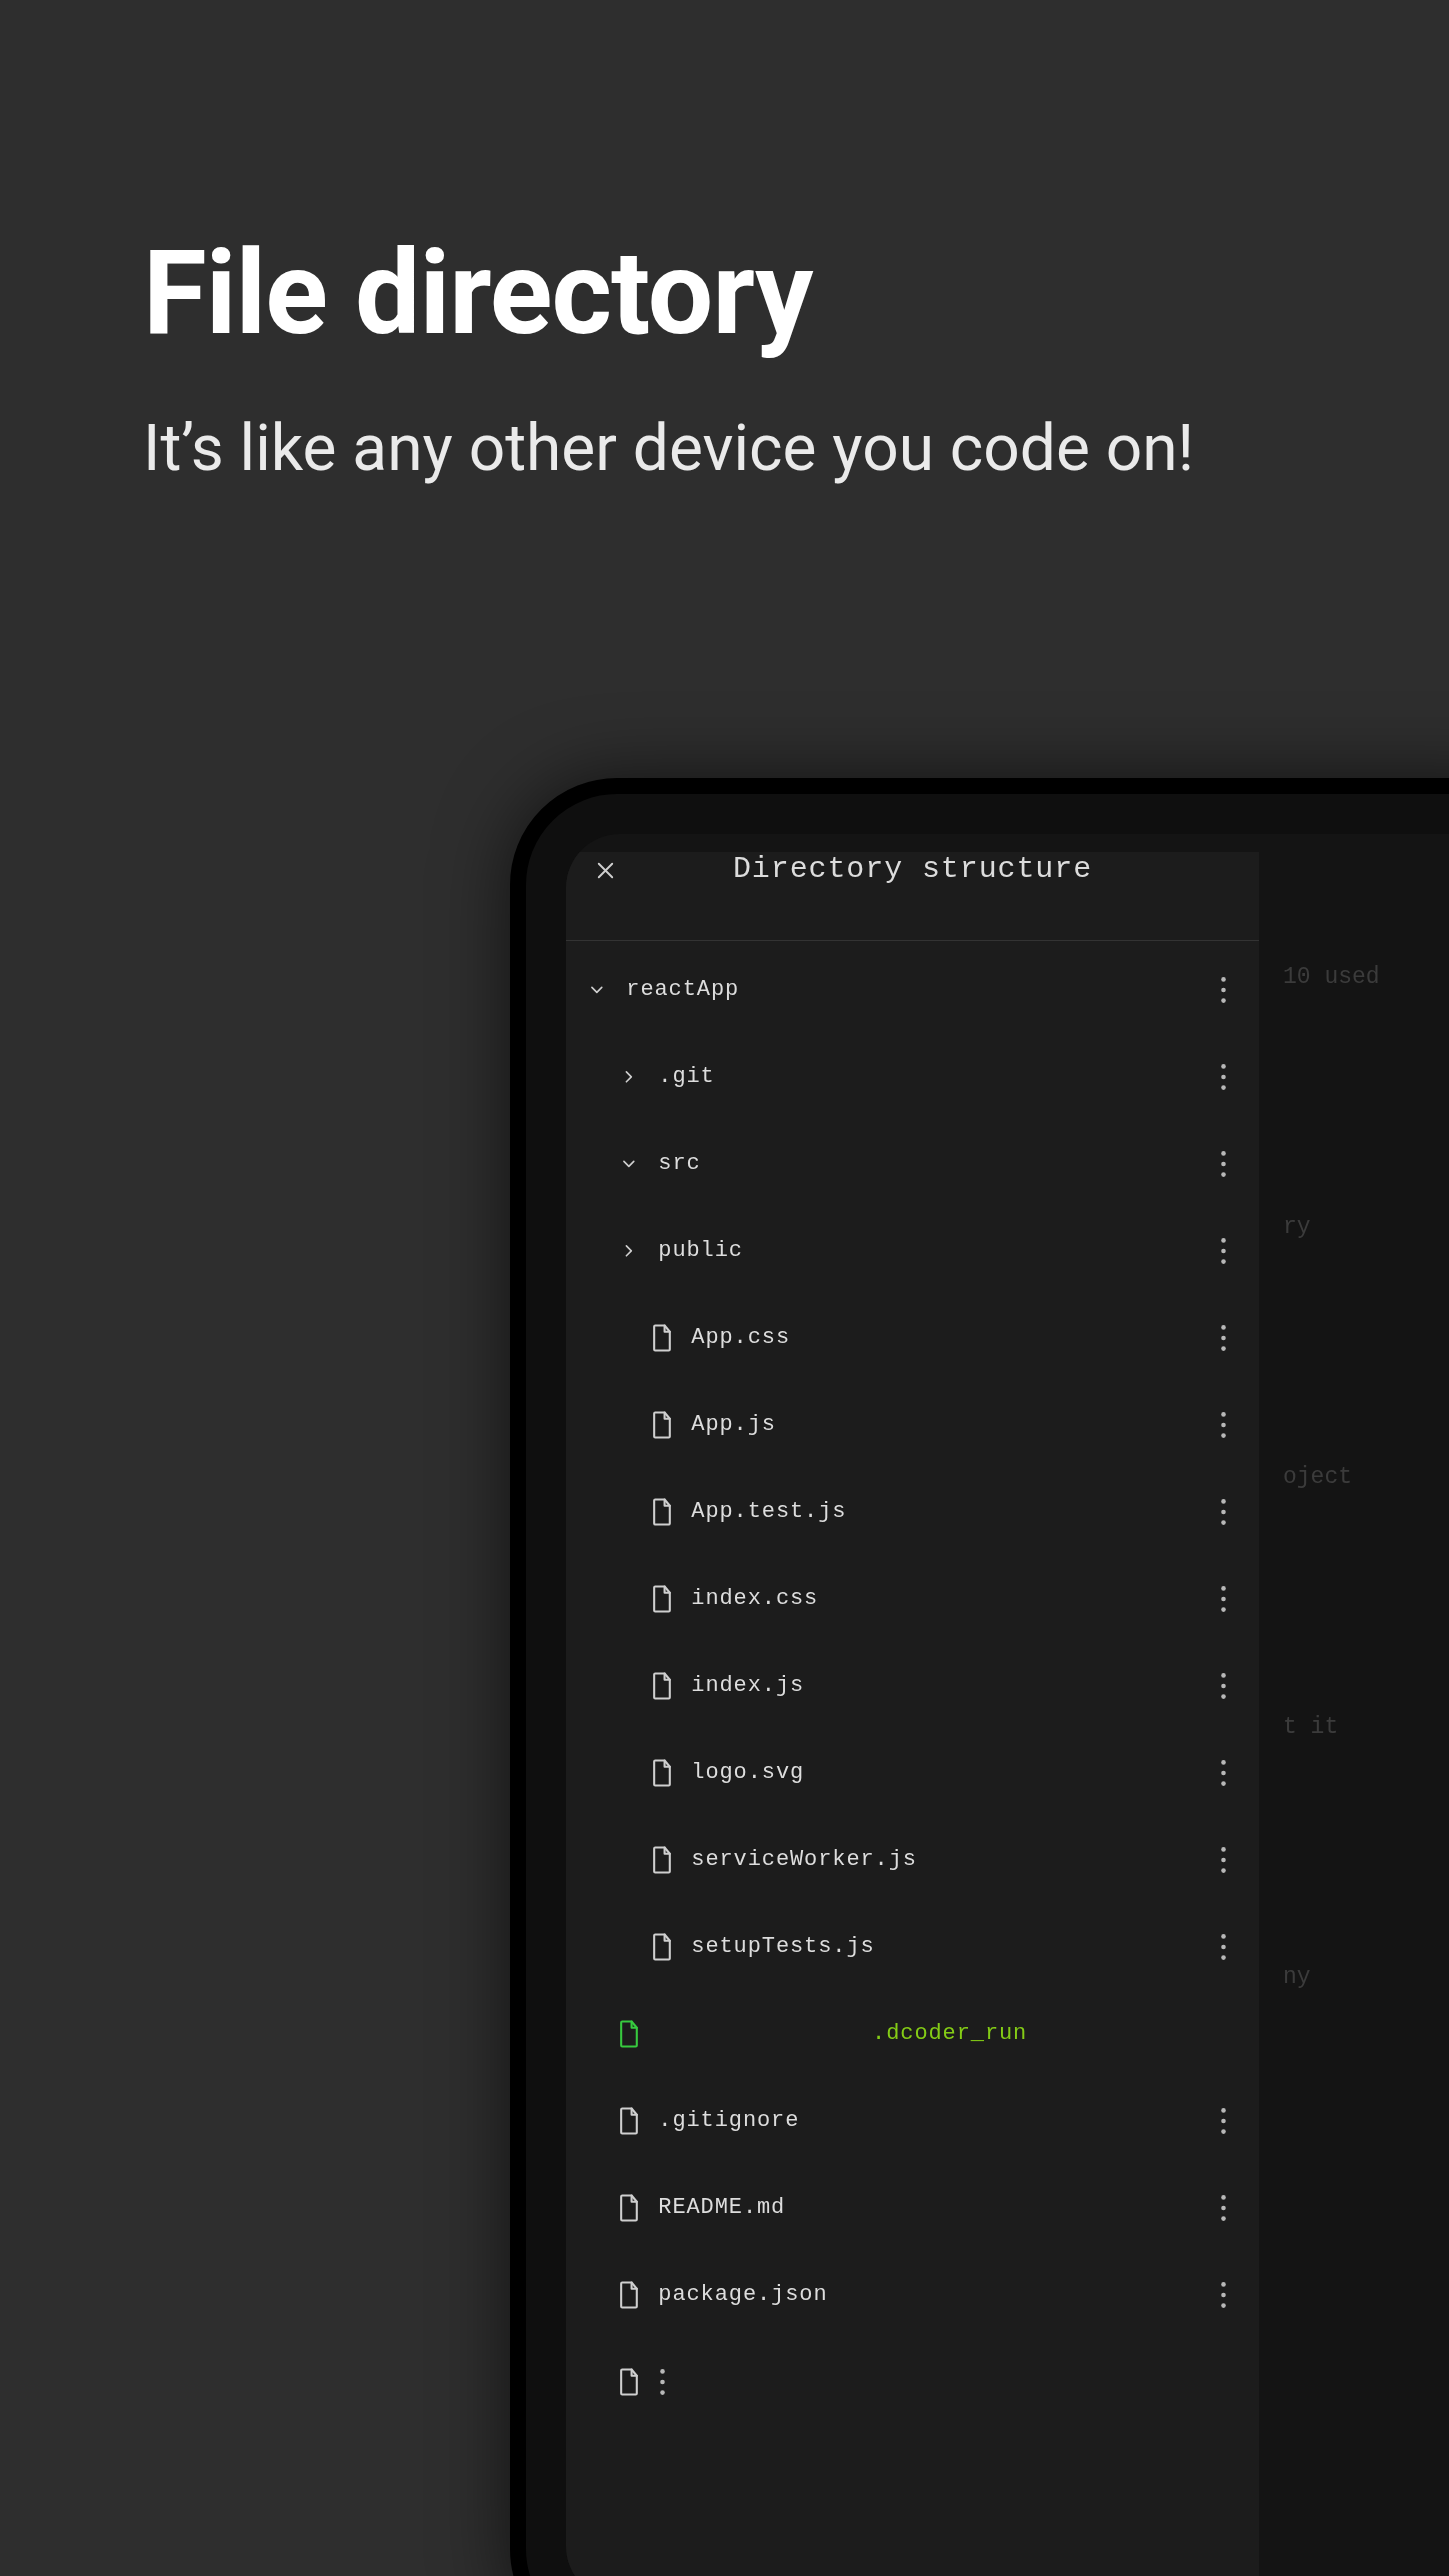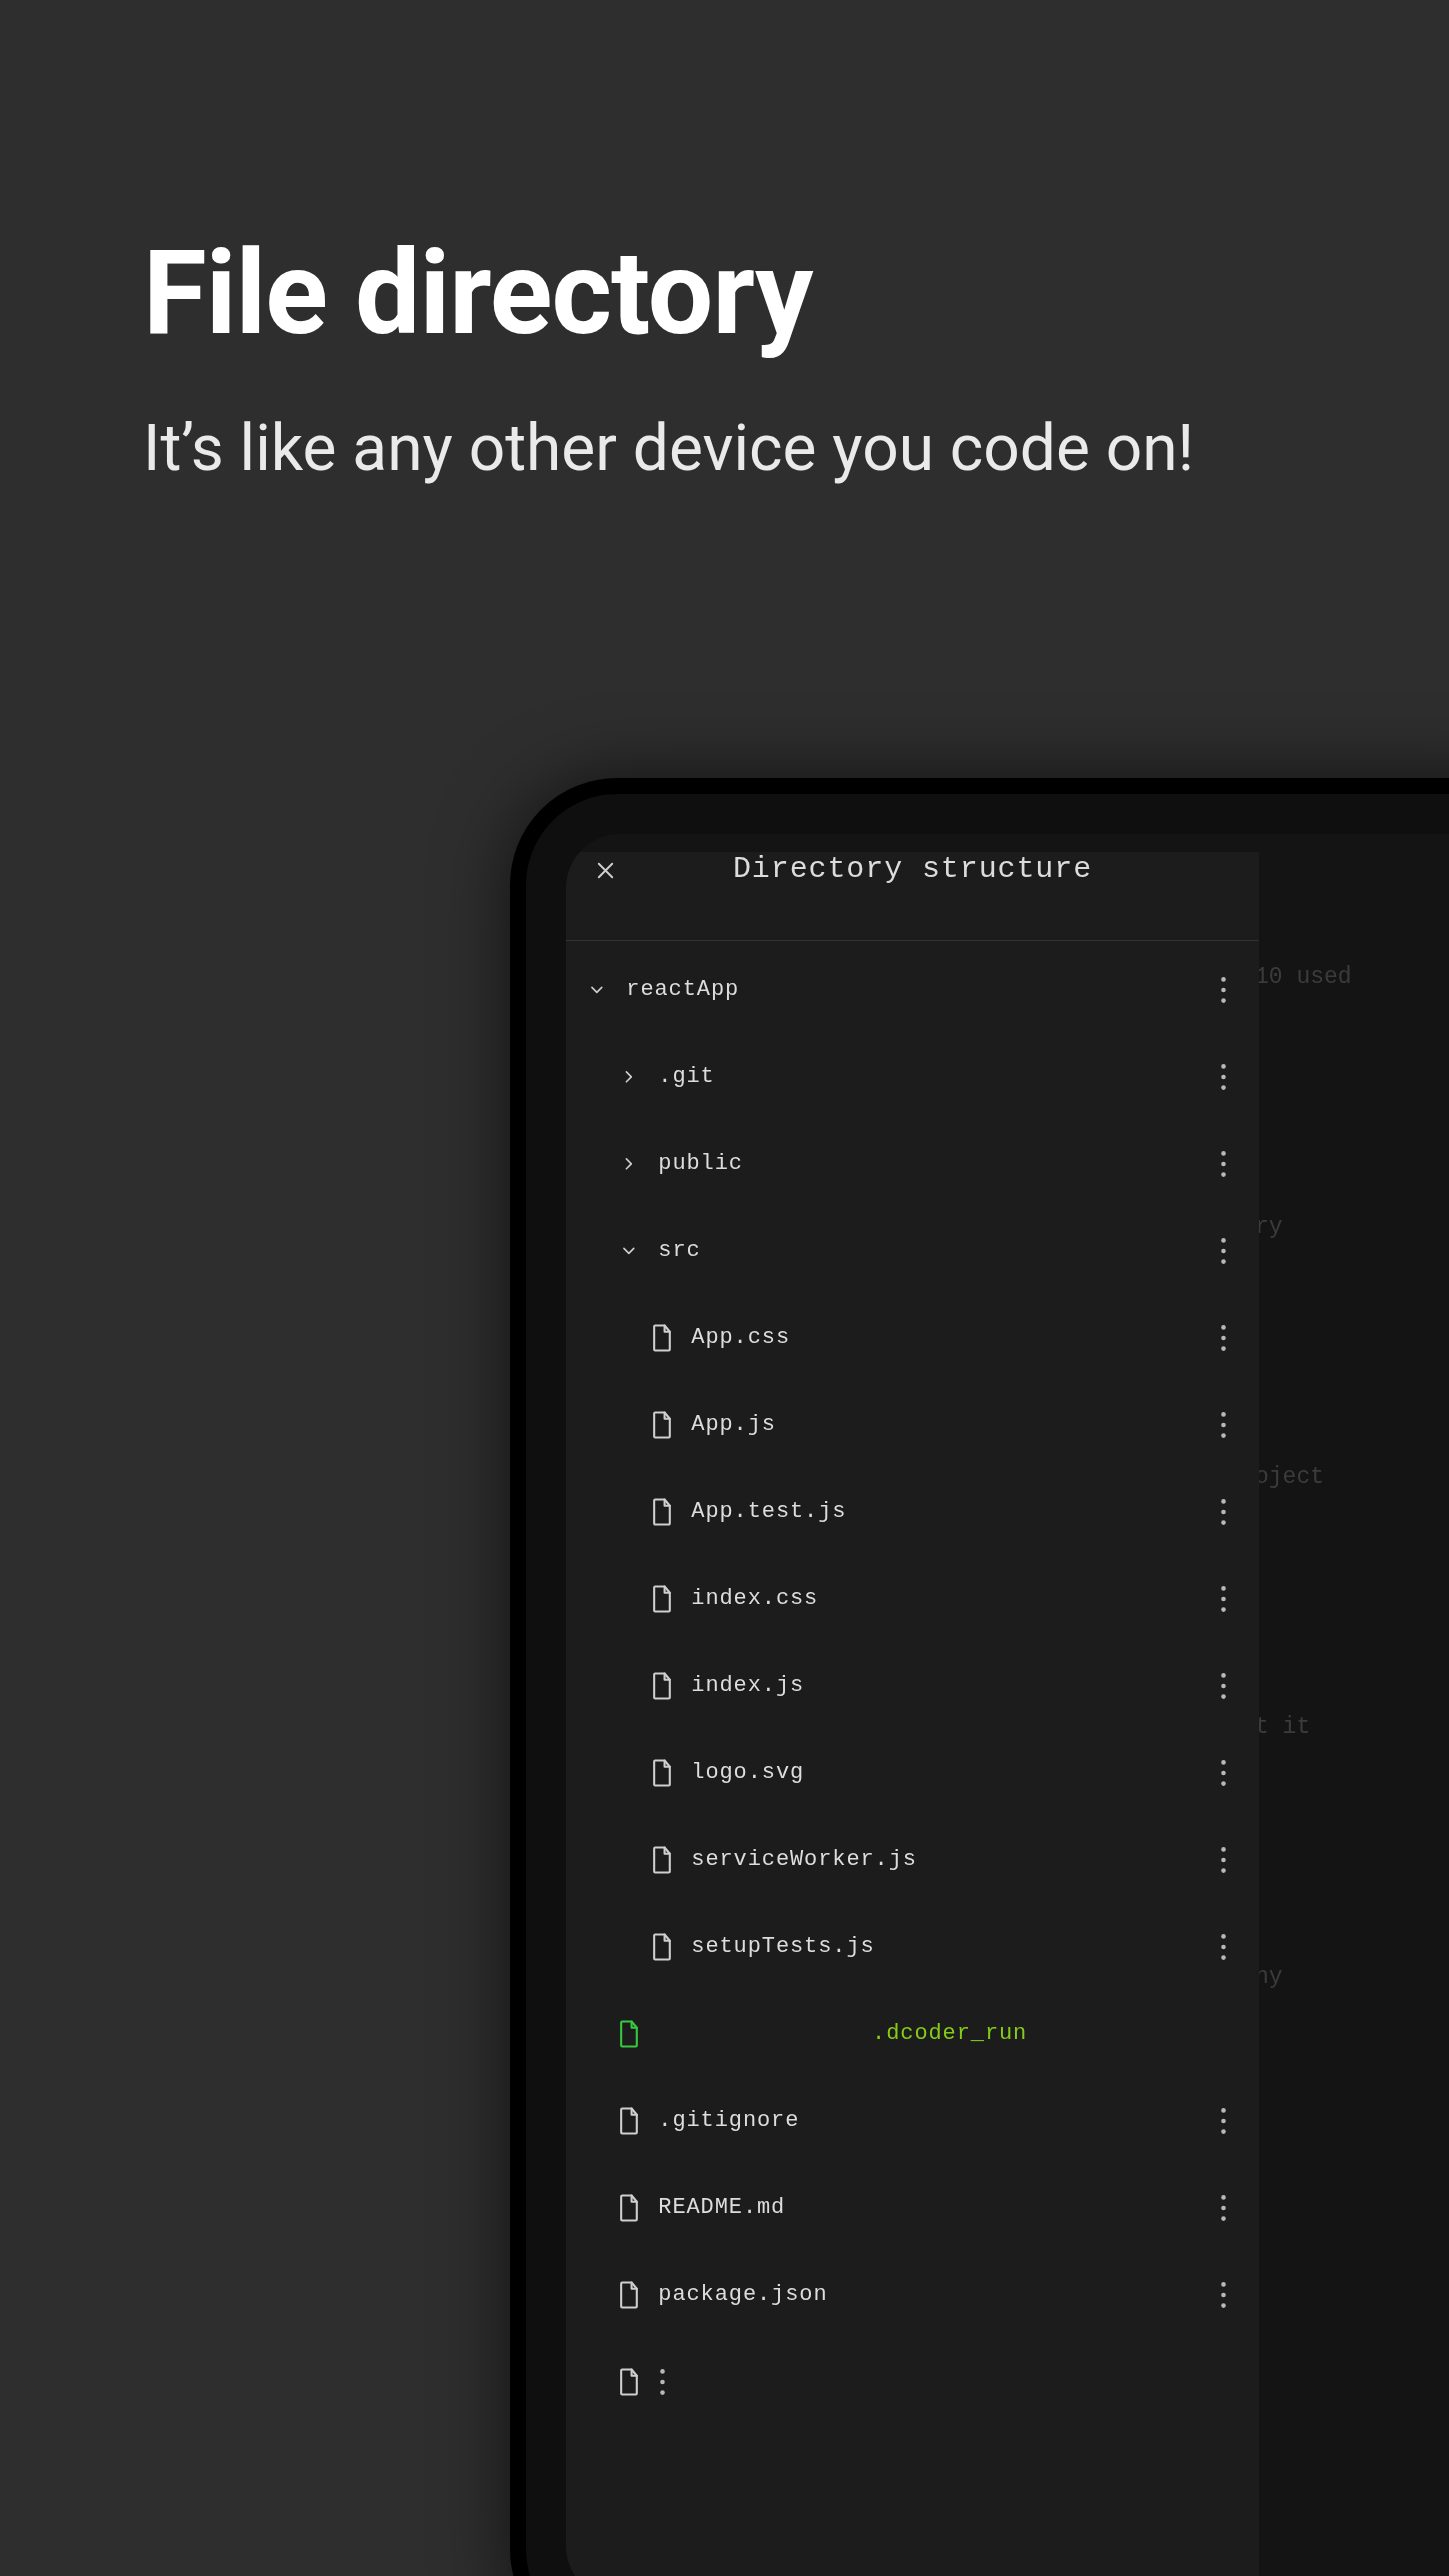--- a/index.html
+++ b/index.html
@@ -56,7 +56,7 @@
   .bg-code {
     position: absolute;
     top: 81px;
-    left: 689px;
+    left: 717px;
     font-size: 23px;
     line-height: 125px;
     color: #5c5c5c;

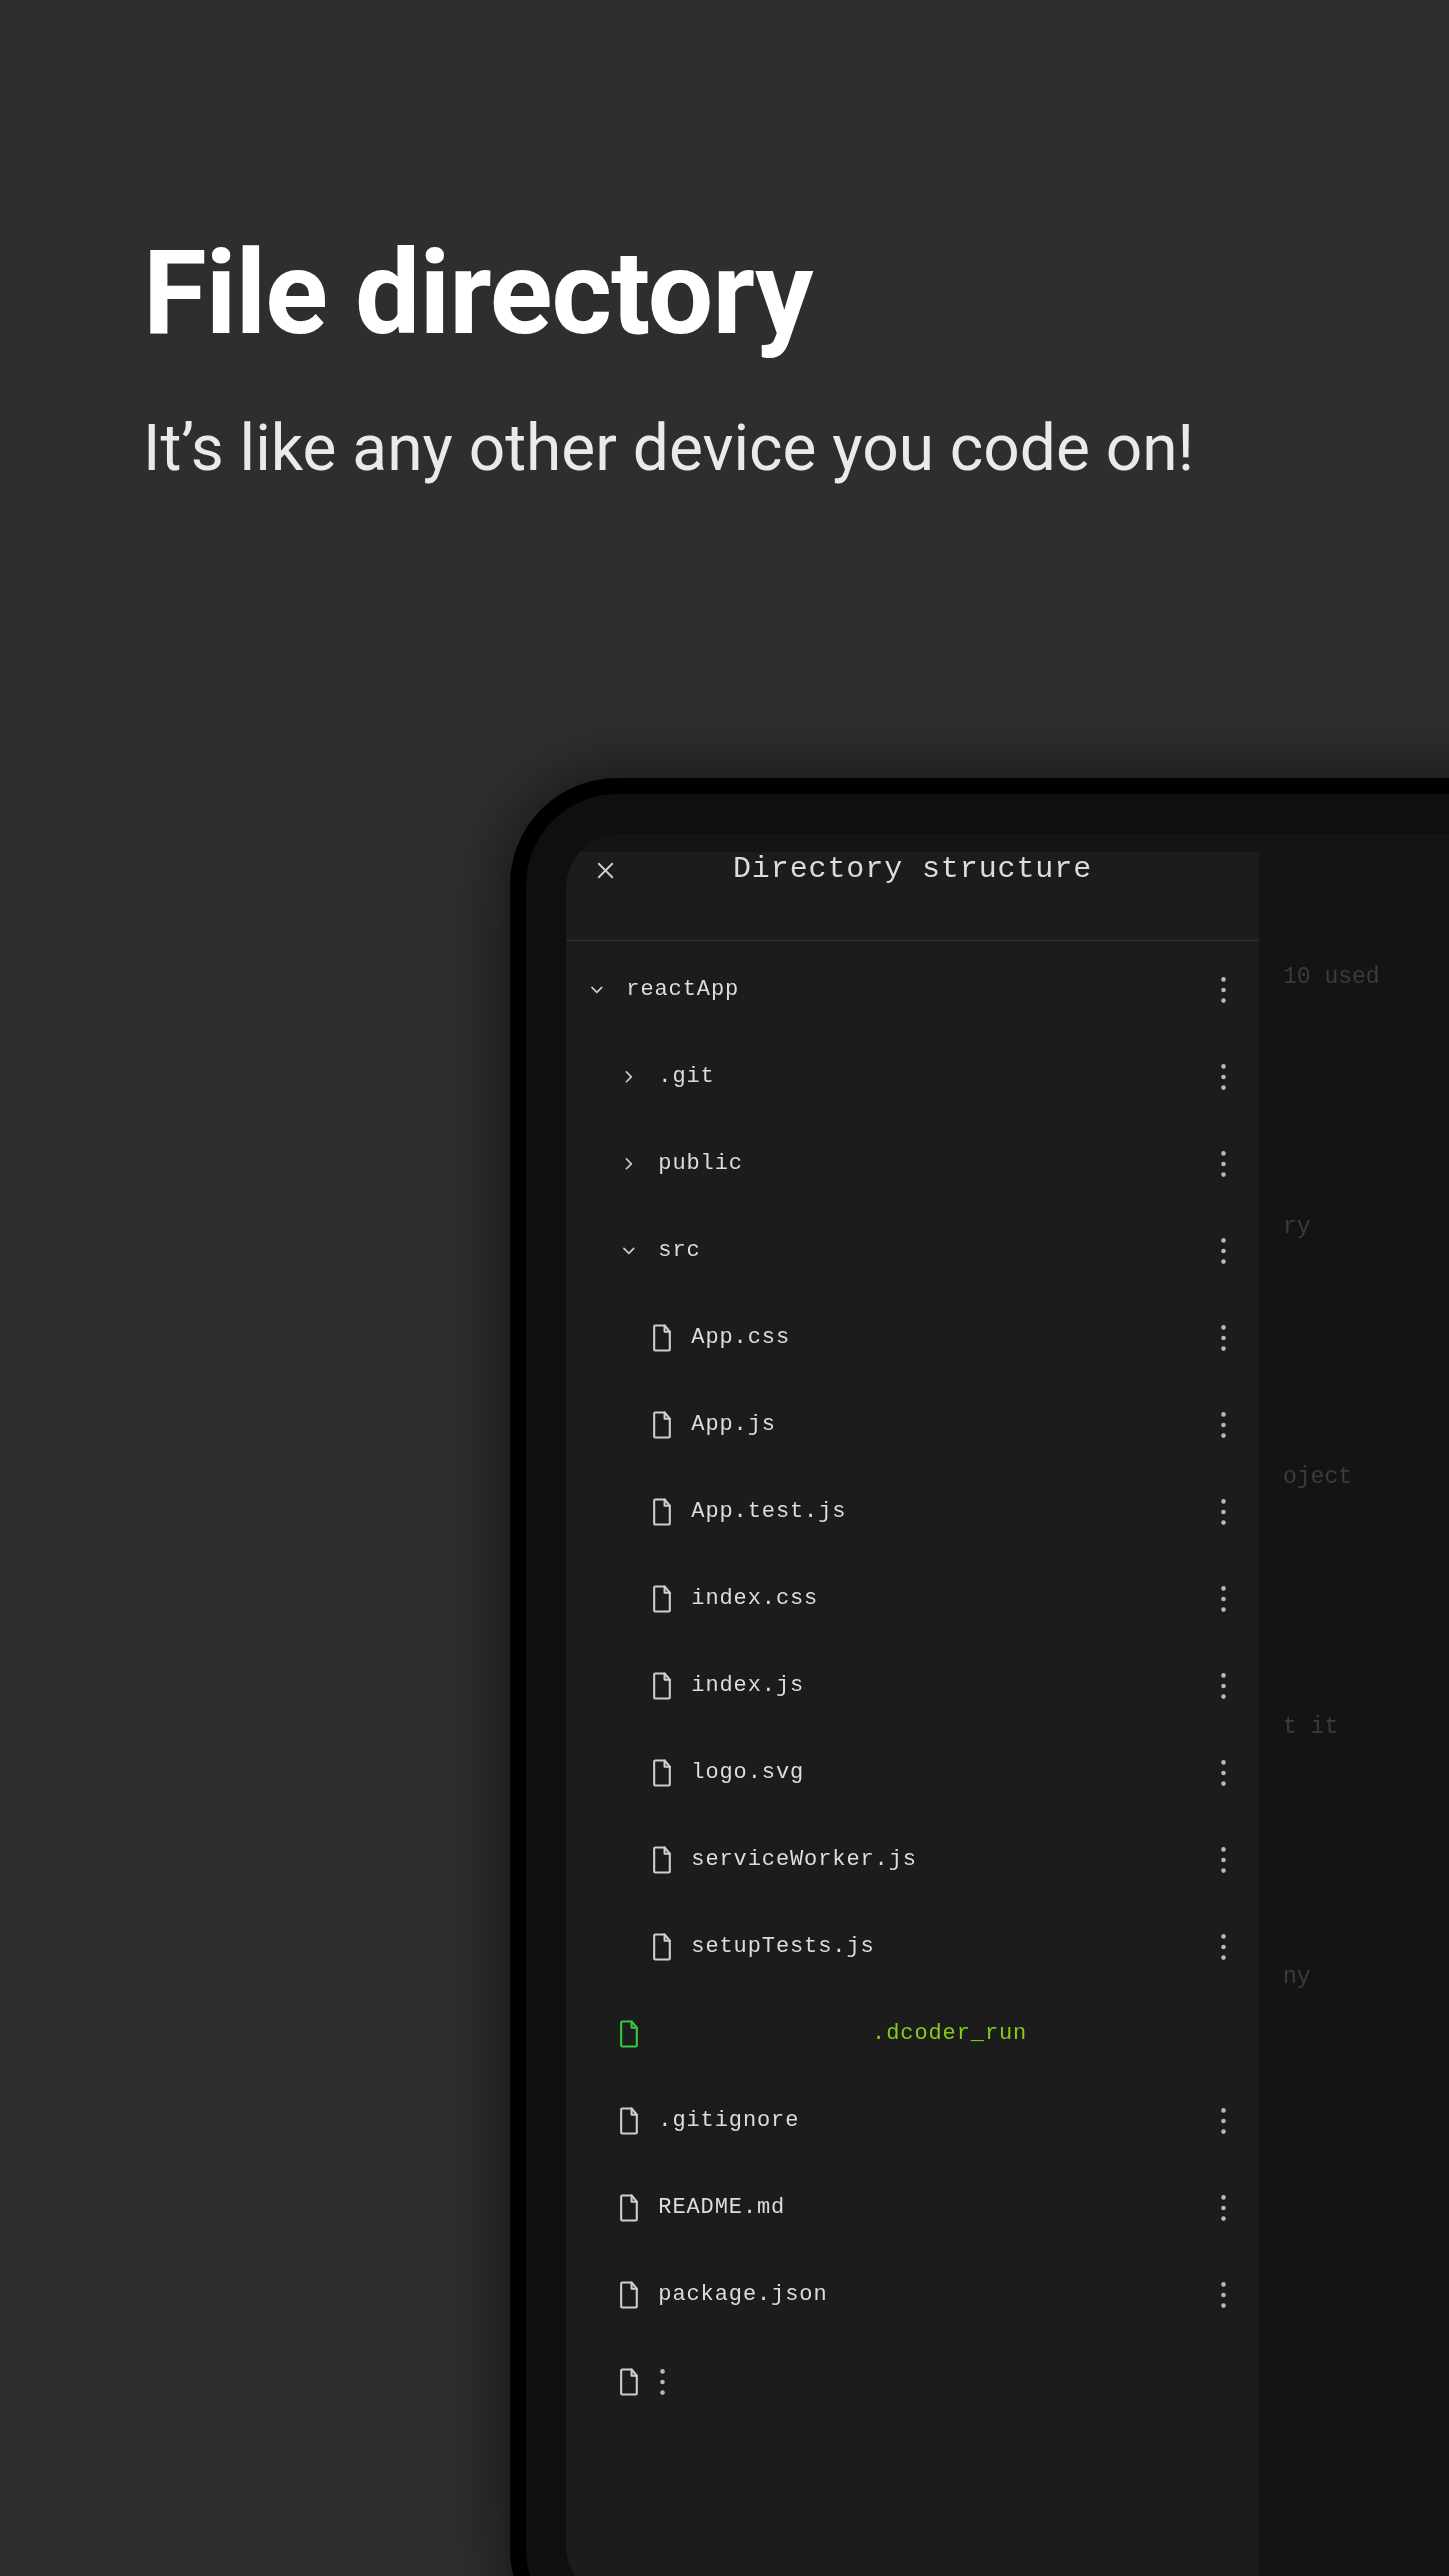--- a/index.html
+++ b/index.html
@@ -213,10 +213,10 @@
           <div class="row depth-1">
             <span class="chev">
               <svg viewBox="0 0 24 24">
-                <polyline points="9 6 15 12 9 18"></polyline>
-              </svg>
-            </span>
-            <span class="name">public</span>
+                <polyline points="6 9 12 15 18 9"></polyline>
+              </svg>
+            </span>
+            <span class="name">src</span>
             <span class="more">
               <svg viewBox="0 0 10 34">
                 <circle cx="5" cy="5" r="2.6"></circle>
@@ -228,10 +228,10 @@
           <div class="row depth-1">
             <span class="chev">
               <svg viewBox="0 0 24 24">
-                <polyline points="6 9 12 15 18 9"></polyline>
-              </svg>
-            </span>
-            <span class="name">src</span>
+                <polyline points="9 6 15 12 9 18"></polyline>
+              </svg>
+            </span>
+            <span class="name">public</span>
             <span class="more">
               <svg viewBox="0 0 10 34">
                 <circle cx="5" cy="5" r="2.6"></circle>

